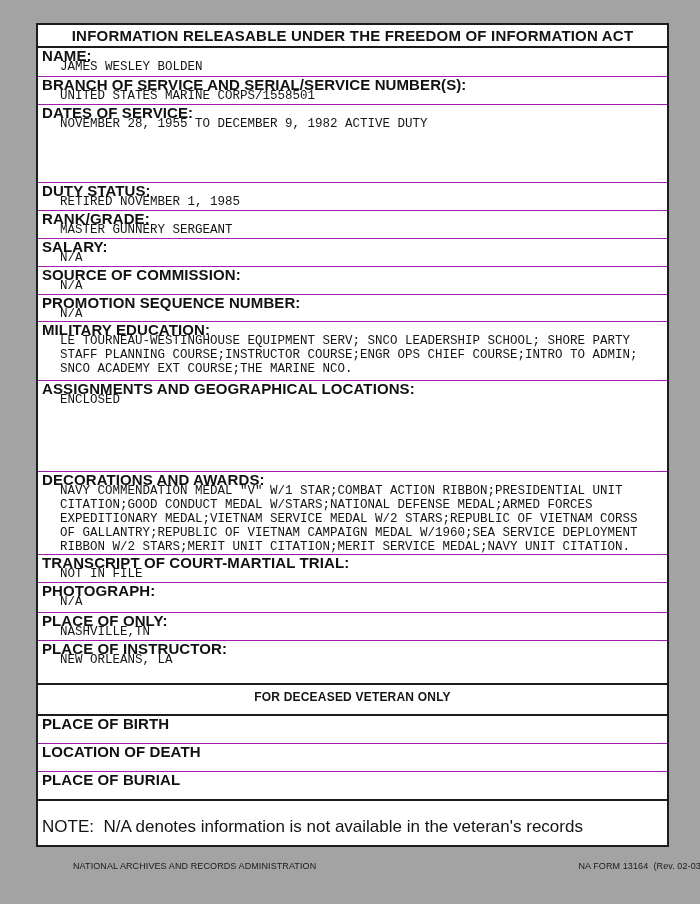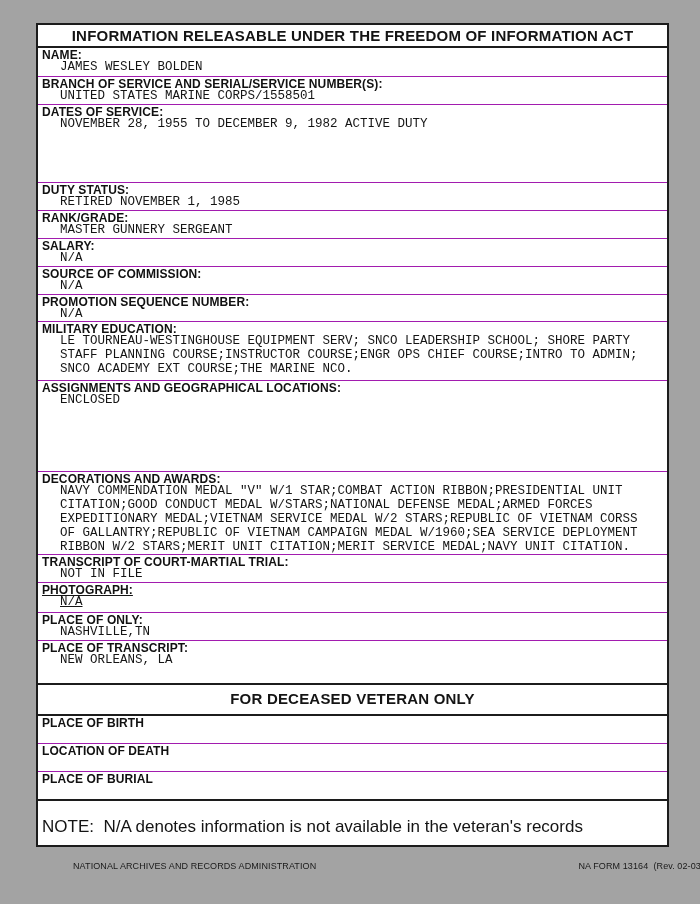--- a/index.html
+++ b/index.html
@@ -46,7 +46,7 @@
   }
   .label {
     font-weight: bold;
-    font-size: 12px;
+    font-size: 15px;
     line-height: 11px;
     letter-spacing: 0.1px;
     color: #111111;

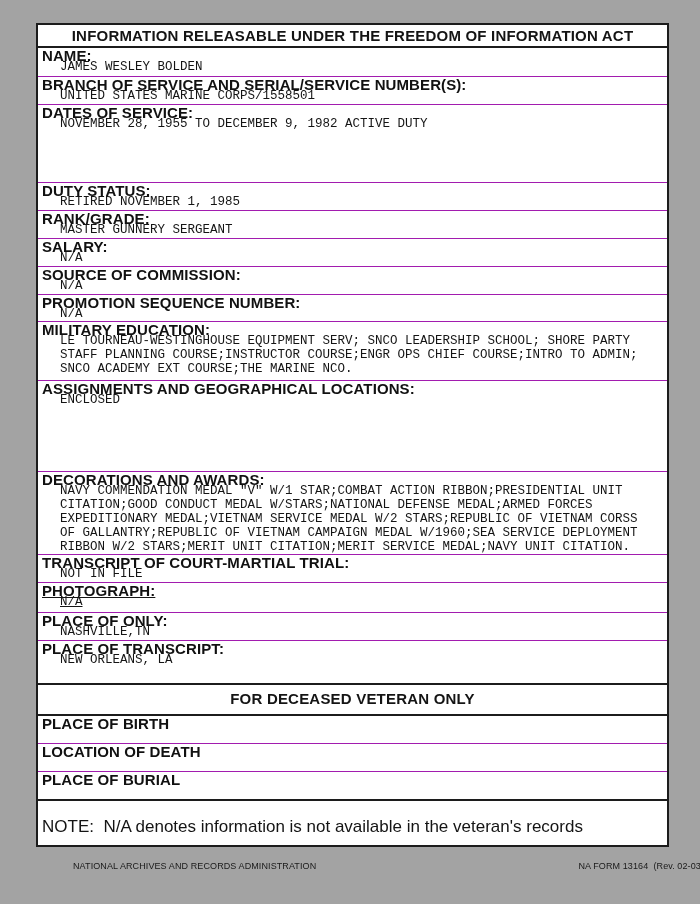--- a/index.html
+++ b/index.html
@@ -73,7 +73,7 @@
   .r-miled       { min-height: 56px; }
   .r-decorations { min-height: 74px; }
   .r-transcript  { min-height: 25px; }
-  .r-photograph  { min-height: 27px; text-decoration: underline; }
+  .r-photograph  { min-height: 27px; }
   .r-entry       { min-height: 21px; }
   .r-separation  { min-height: 40px; }
 

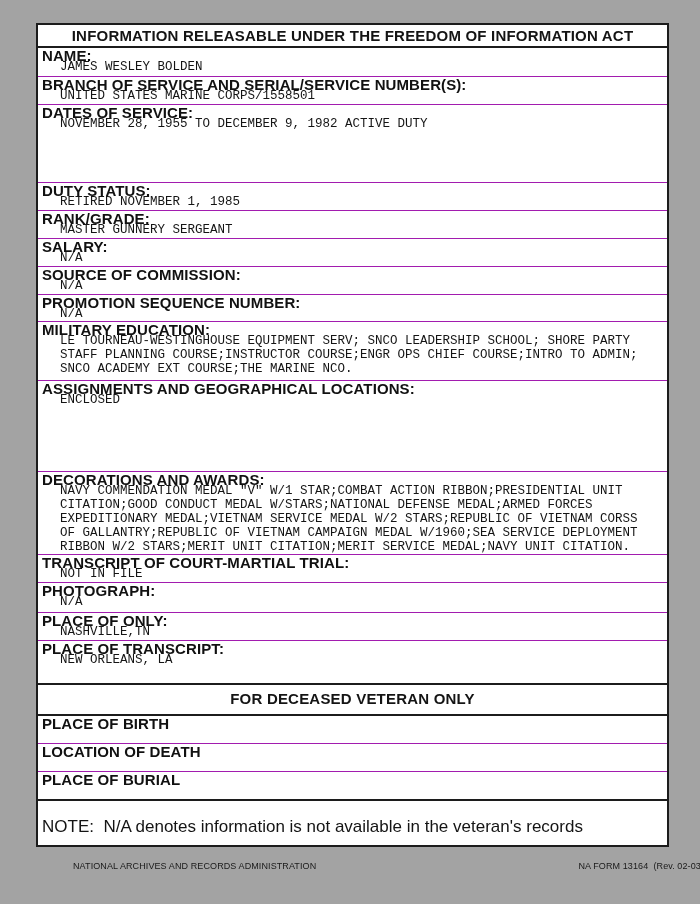--- a/index.html
+++ b/index.html
@@ -194,7 +194,7 @@
     </div>
 
     <div class="row r-separation">
-      <div class="label">PLACE OF TRANSCRIPT:</div>
+      <div class="label">PLACE OF INSTRUCTOR:</div>
       <div class="value">NEW ORLEANS, LA</div>
     </div>
 

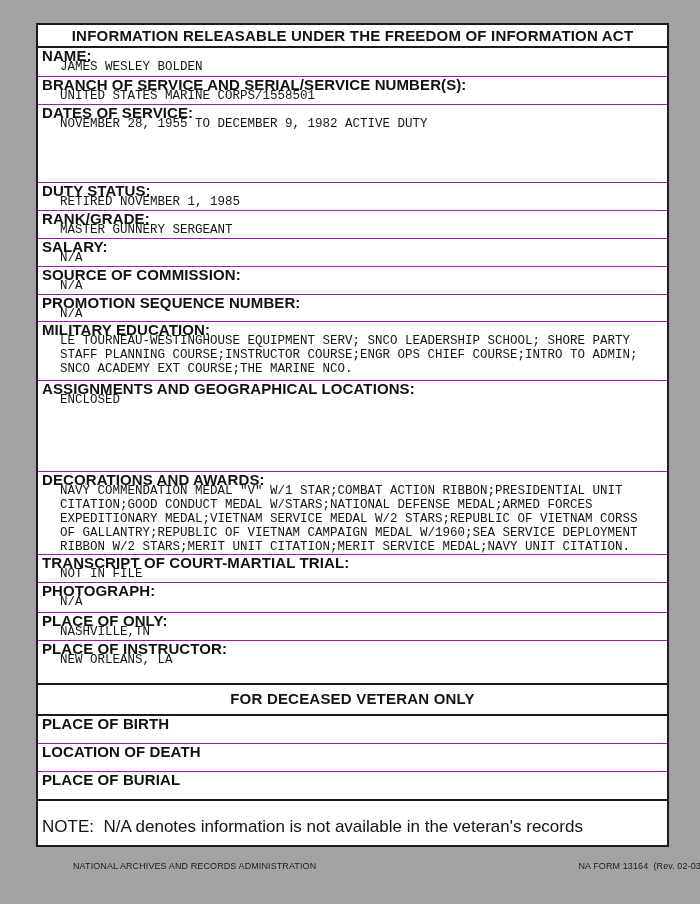--- a/index.html
+++ b/index.html
@@ -81,7 +81,7 @@
     min-height: 24px;
     text-align: center;
     font-weight: bold;
-    font-size: 15px;
+    font-size: 12px;
     padding-top: 5px;
     letter-spacing: 0.2px;
   }

